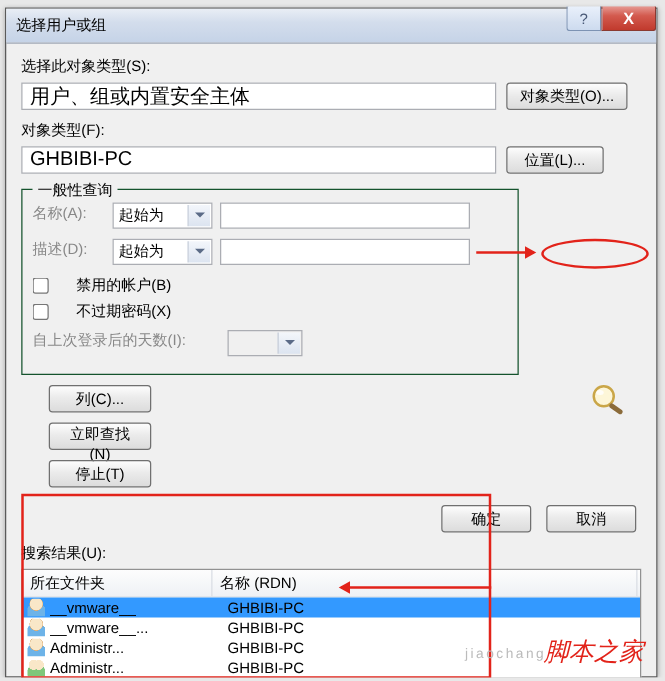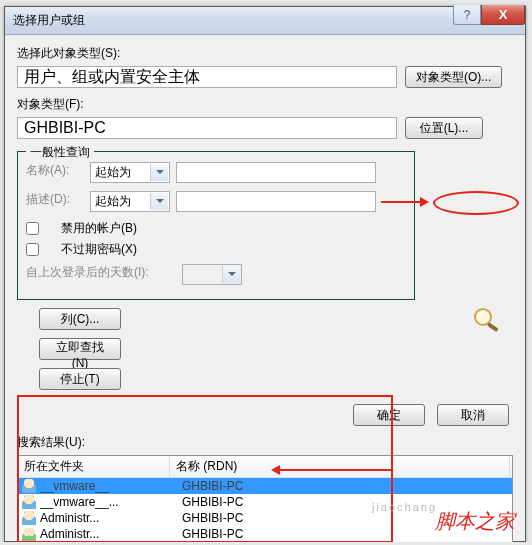--- a/index.html
+++ b/index.html
@@ -42,7 +42,7 @@
 .ic-grp{background:radial-gradient(circle at 35% 35%,#f9e7c8 30%,transparent 32%),radial-gradient(circle at 65% 35%,#f9e7c8 30%,transparent 32%),radial-gradient(circle at 50% 80%,#7fc77a 55%,transparent 57%)}
 .lvrow span{white-space:nowrap;overflow:hidden}
 .lvrow .c1{width:142px}.lvrow .c2{width:200px}
-.lvrow.sel{background:#3399ff;color:#404040}
+.lvrow.sel{background:#3399ff;color:#000000}
 .redbox{position:absolute;border:2px solid #e2231a;pointer-events:none}
 .arrow-r{position:absolute;width:46px;height:2px;background:#e2231a}
 .arrow-r::after{content:"";position:absolute;right:-2px;top:-4px;border-left:9px solid #e2231a;border-top:5px solid transparent;border-bottom:5px solid transparent}

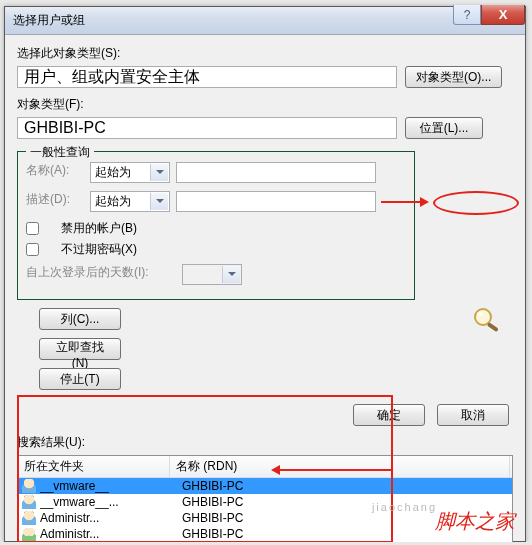--- a/index.html
+++ b/index.html
@@ -50,7 +50,7 @@
 .arrow-l::before{content:"";position:absolute;left:-2px;top:-4px;border-right:9px solid #e2231a;border-top:5px solid transparent;border-bottom:5px solid transparent}
 .circ{position:absolute;border:2px solid #e2231a;border-radius:50%;pointer-events:none}
 .watermark{position:absolute;right:10px;bottom:6px;color:#e2231a;font-family:"STKaiti","KaiTi",serif;font-size:20px;font-style:italic}
-.watermark2{position:absolute;right:88px;bottom:28px;color:#bbb;font-size:11px;letter-spacing:2px}
+.watermark2{position:absolute;right:88px;bottom:12px;color:#bbb;font-size:11px;letter-spacing:2px}
 </style>
 </head>
 <body>

